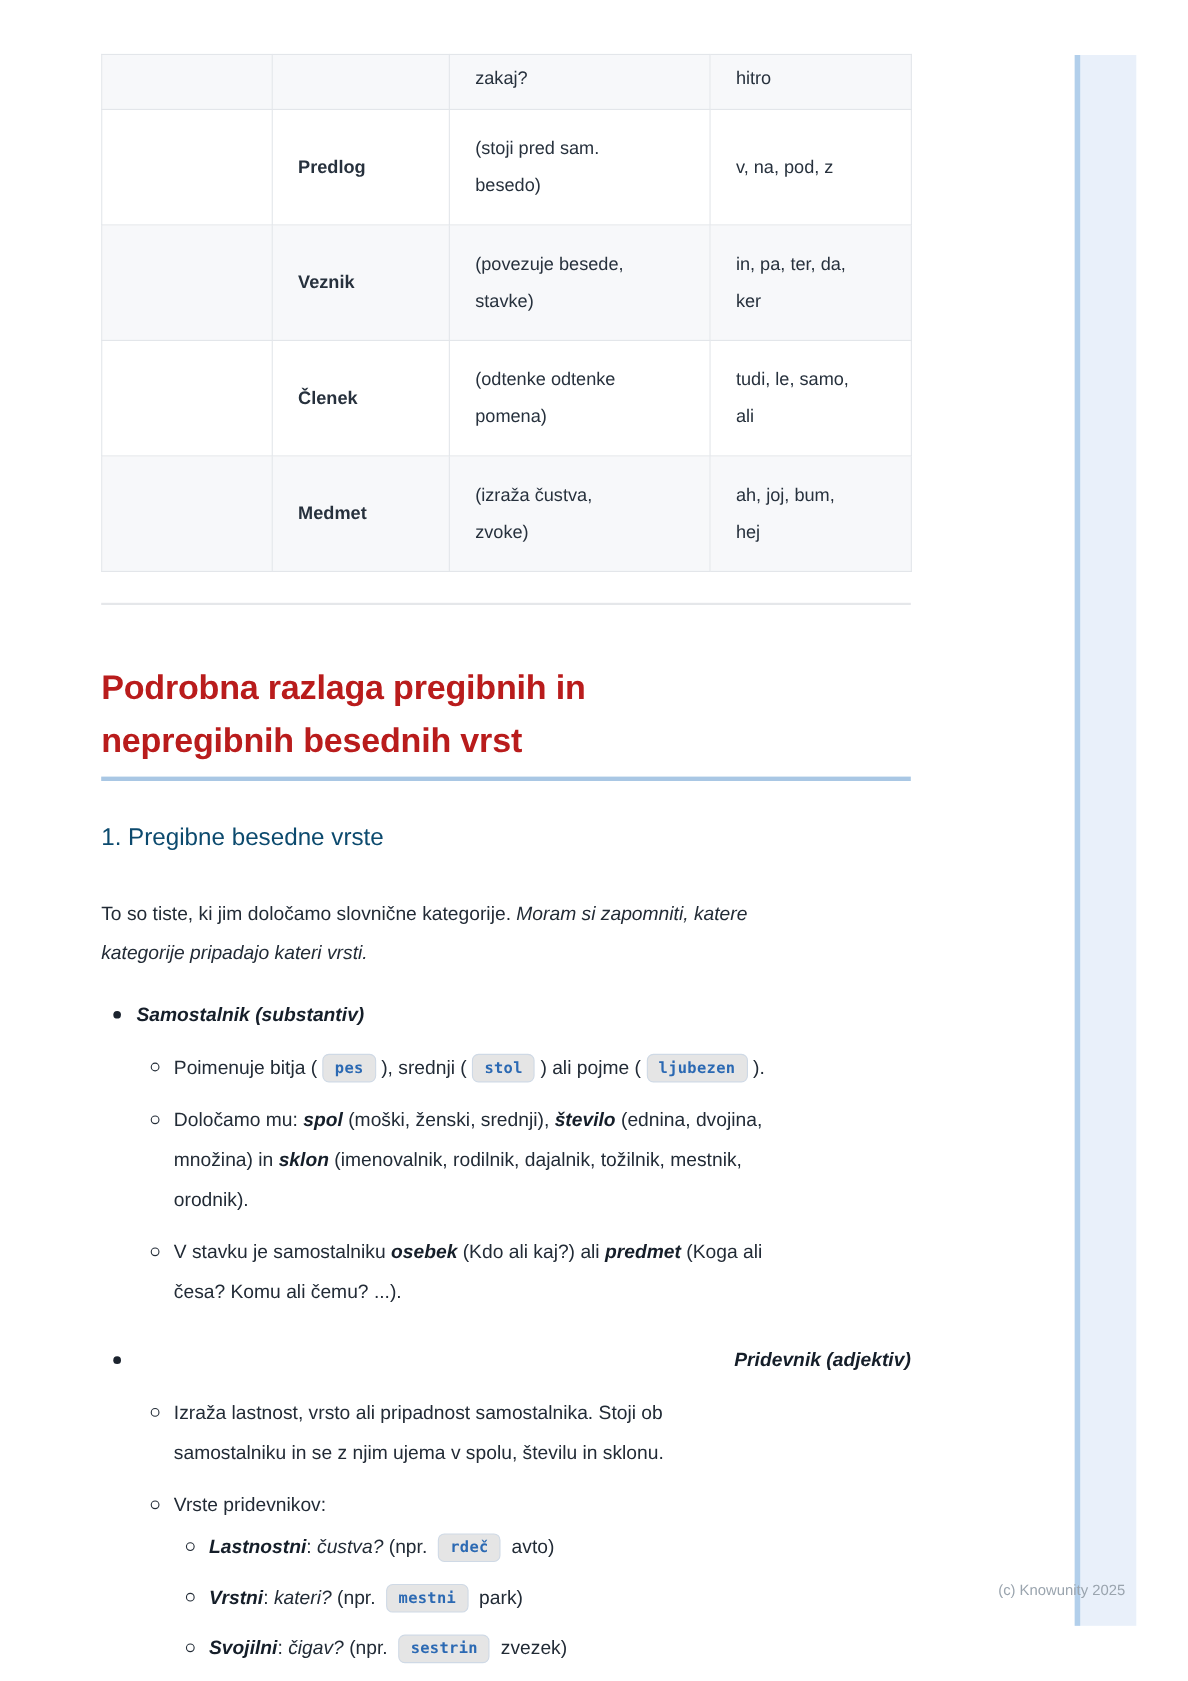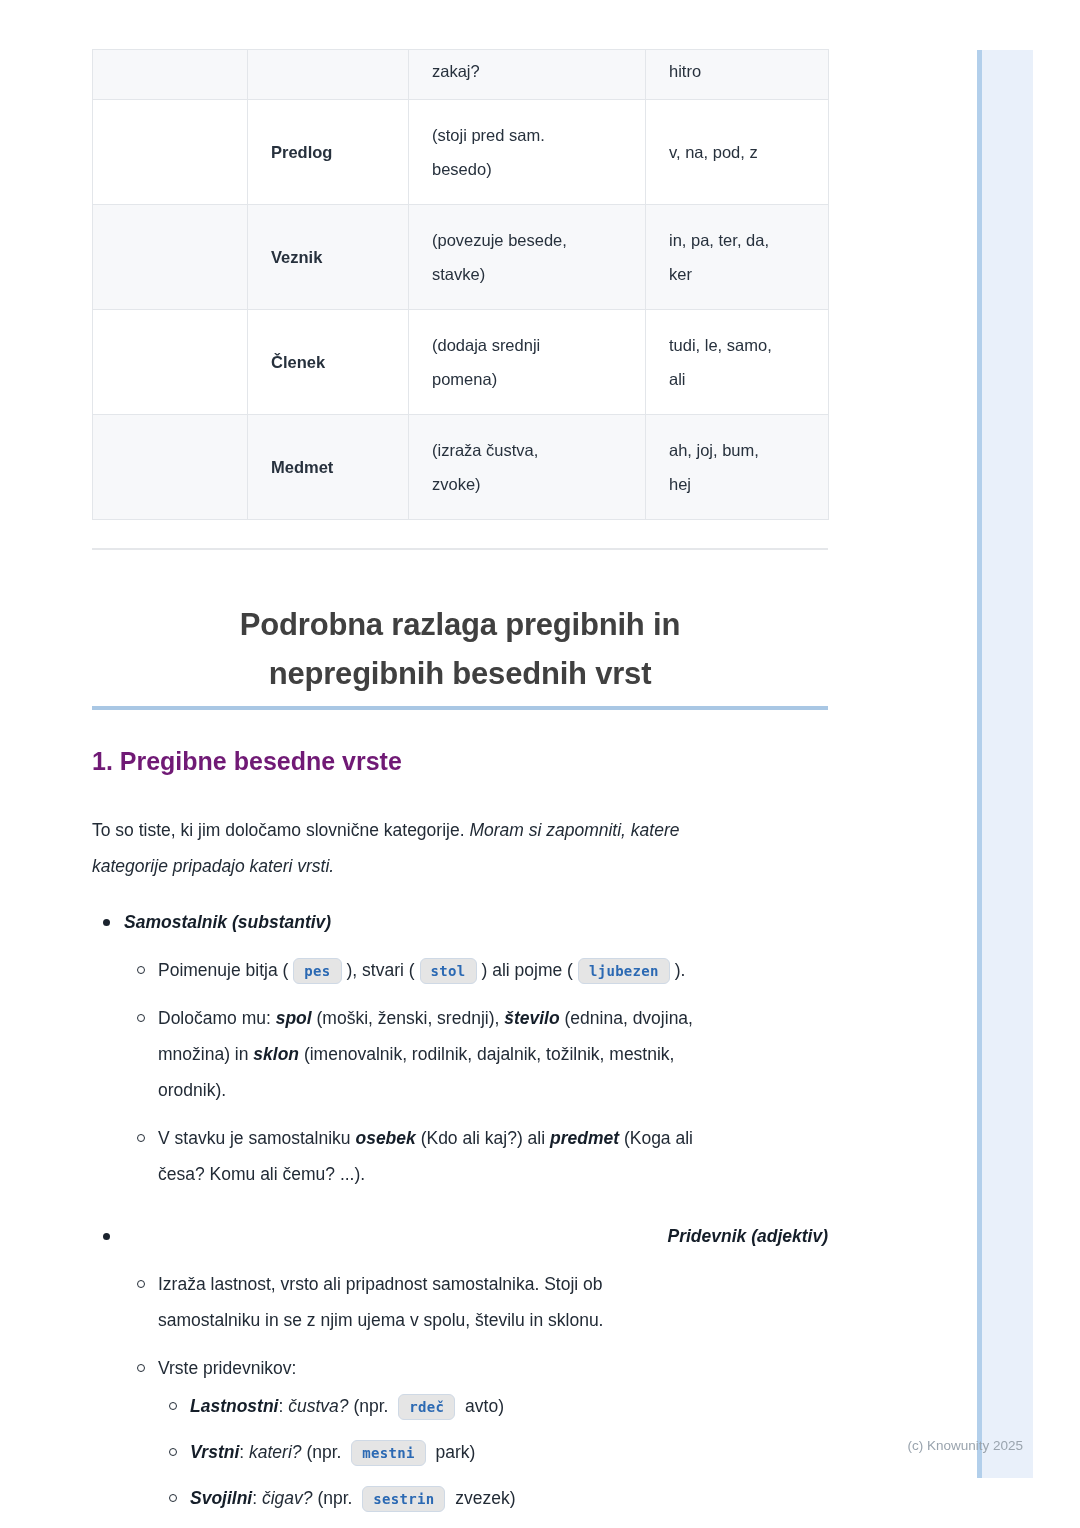--- a/index.html
+++ b/index.html
@@ -98,7 +98,7 @@
         <tr class="full">
           <td></td>
           <td class="c-name">Členek</td>
-          <td>(dodaja srednji
+          <td>(odtenke odtenke
 pomena)</td>
           <td>tudi, le, samo,
 ali</td>

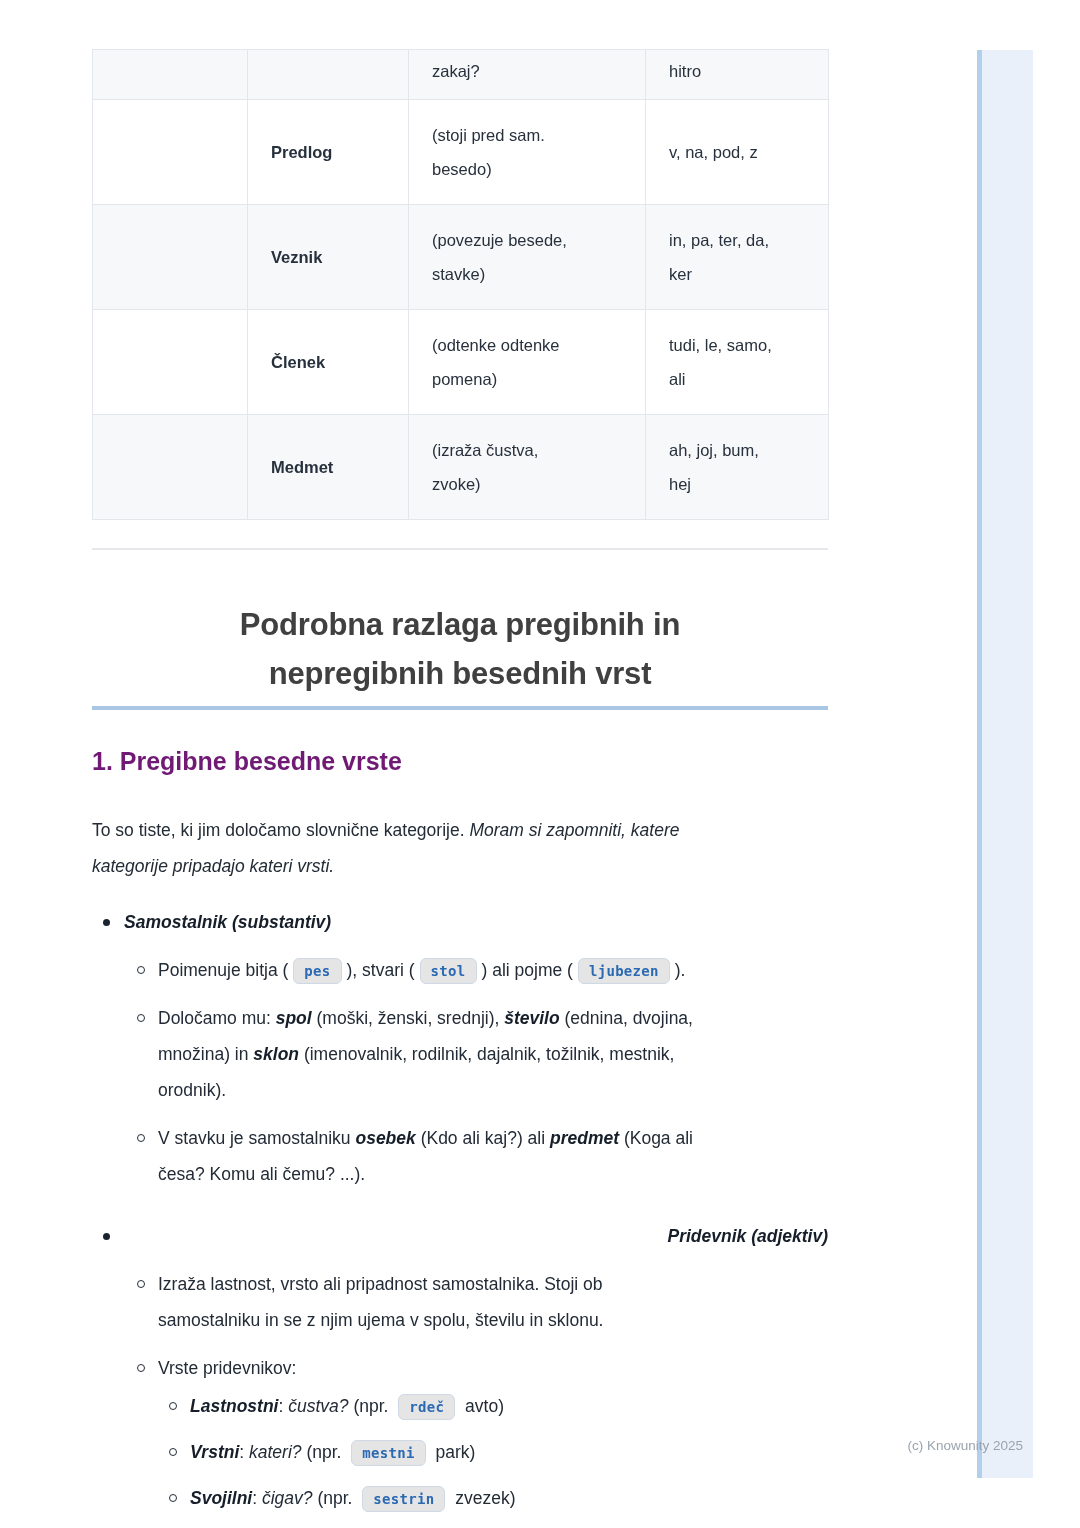--- a/index.html
+++ b/index.html
@@ -28,7 +28,7 @@
 
   h1.title{
     margin:50px 0 0 0;font-size:31px;line-height:49px;font-weight:700;
-    color:#404040;white-space:pre-line;letter-spacing:-0.2px;text-align:center;
+    color:#b91c1c;white-space:pre-line;letter-spacing:-0.2px;
   }
   .h1-underline{height:4px;background:#a9c7e4;margin-top:8px;}
   h2.subtitle{margin:36px 0 0 0;font-size:25px;line-height:30px;font-weight:700;color:#701a75;}

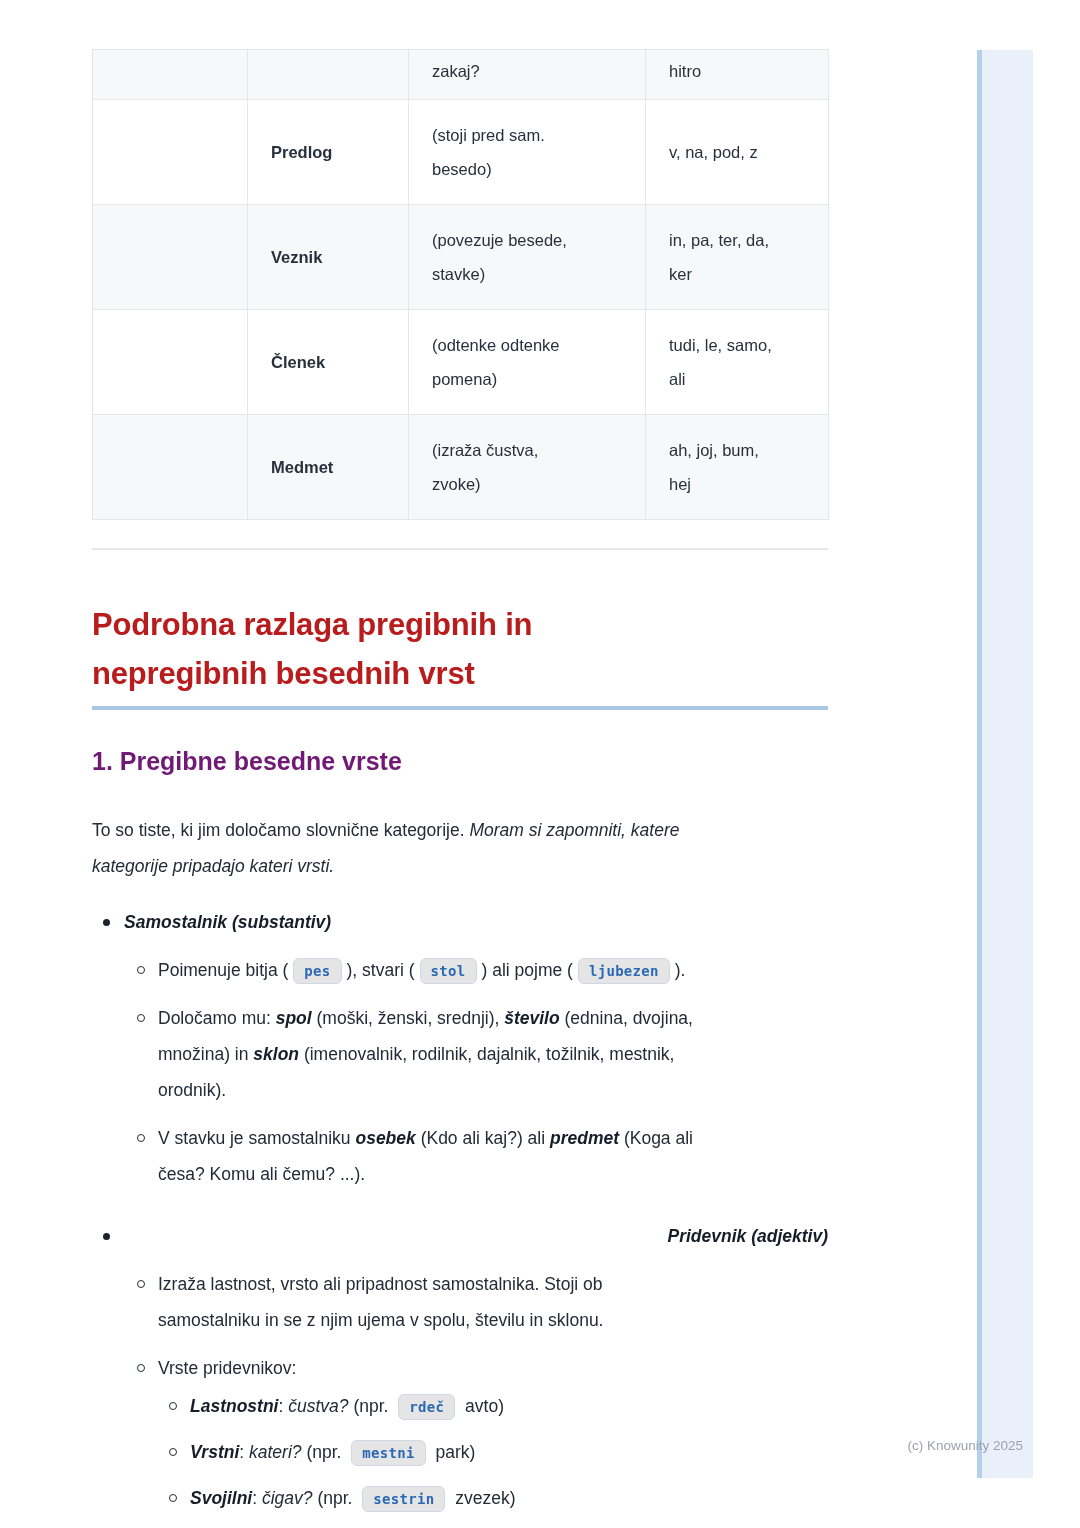--- a/index.html
+++ b/index.html
@@ -31,7 +31,7 @@
     color:#b91c1c;white-space:pre-line;letter-spacing:-0.2px;
   }
   .h1-underline{height:4px;background:#a9c7e4;margin-top:8px;}
-  h2.subtitle{margin:36px 0 0 0;font-size:25px;line-height:30px;font-weight:700;color:#701a75;}
+  h2.subtitle{margin:36px 0 0 0;font-size:22px;line-height:30px;font-weight:400;color:#0c4a6e;}
 
   .intro{margin-top:36px;font-size:17.5px;line-height:36px;white-space:pre-line;color:#222b36;}
   em{font-style:italic;}

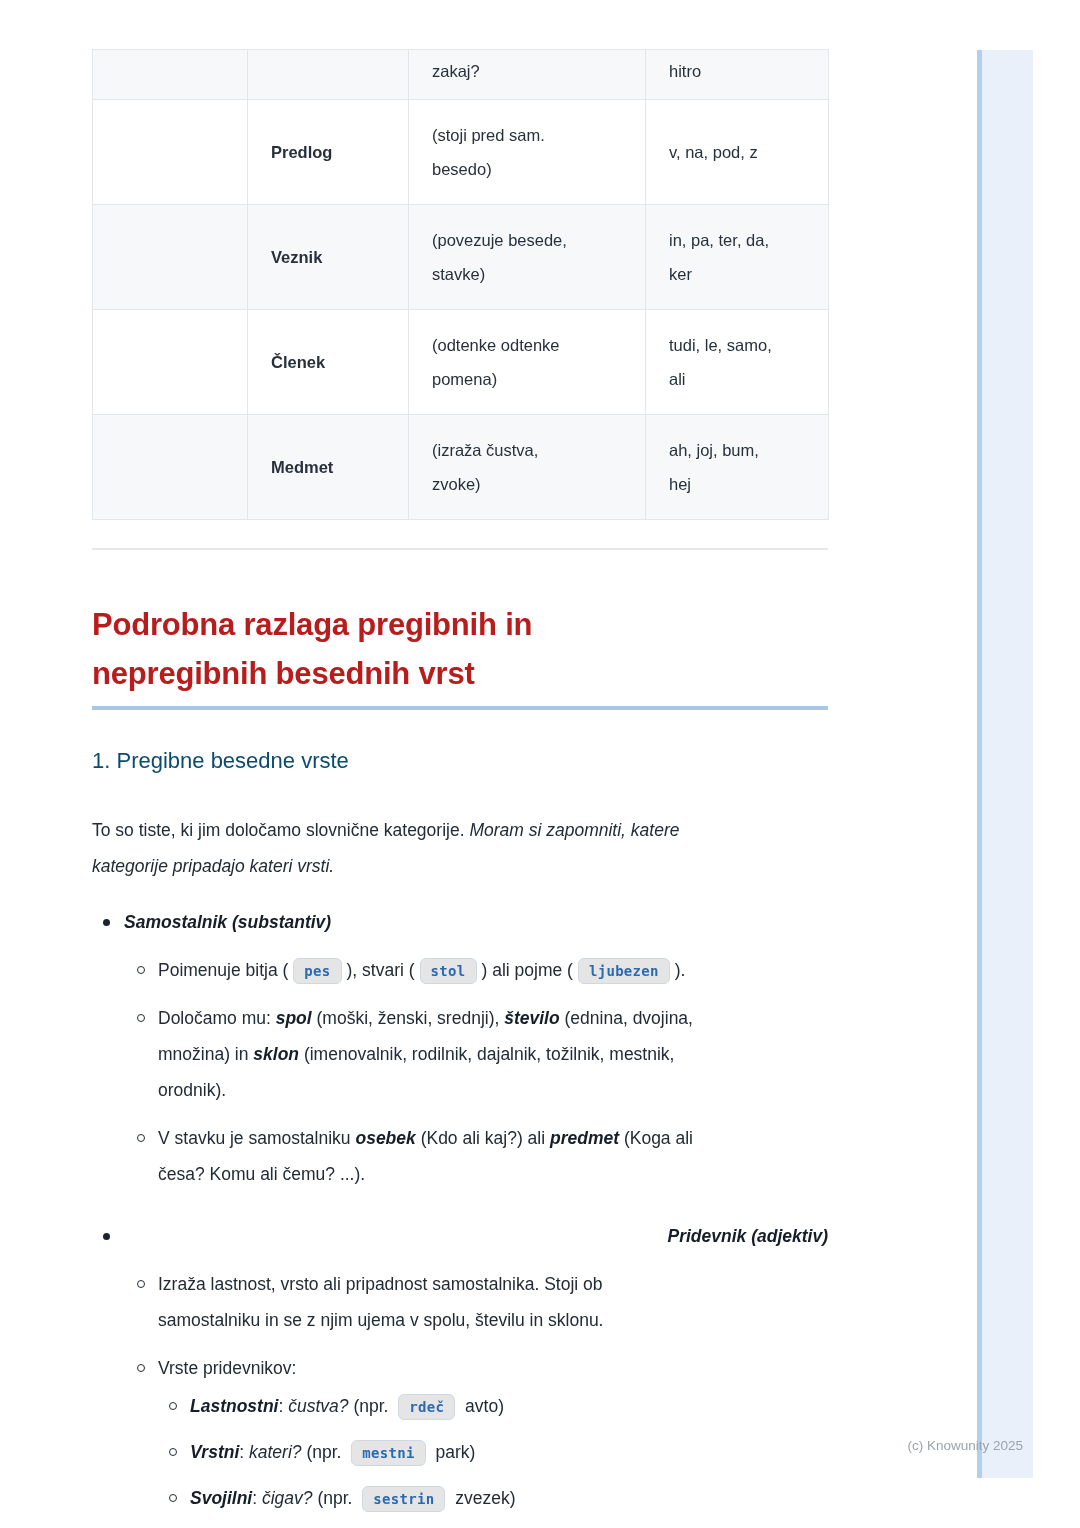--- a/index.html
+++ b/index.html
@@ -127,7 +127,7 @@
 
     <div class="li1"><span class="m-dot"></span><strong>Samostalnik (substantiv)</strong></div>
 
-    <div class="li2"><span class="m-ring"></span><span>Poimenuje bitja (</span><code class="chip">pes</code><span>), stvari (</span><code class="chip">stol</code><span>) ali pojme (</span><code class="chip">ljubezen</code><span>).</span></div>
+    <div class="li2"><span class="m-ring"></span><span>Poimenuje bitja (</span><code class="chip">pes</code><span>), srednji (</span><code class="chip">stol</code><span>) ali pojme (</span><code class="chip">ljubezen</code><span>).</span></div>
 
     <div class="li2"><span class="m-ring"></span><span>Določamo mu: </span><strong>spol</strong><span> (moški, ženski, srednji), </span><strong>število</strong><span> (ednina, dvojina,
 množina) in </span><strong>sklon</strong><span> (imenovalnik, rodilnik, dajalnik, tožilnik, mestnik,

